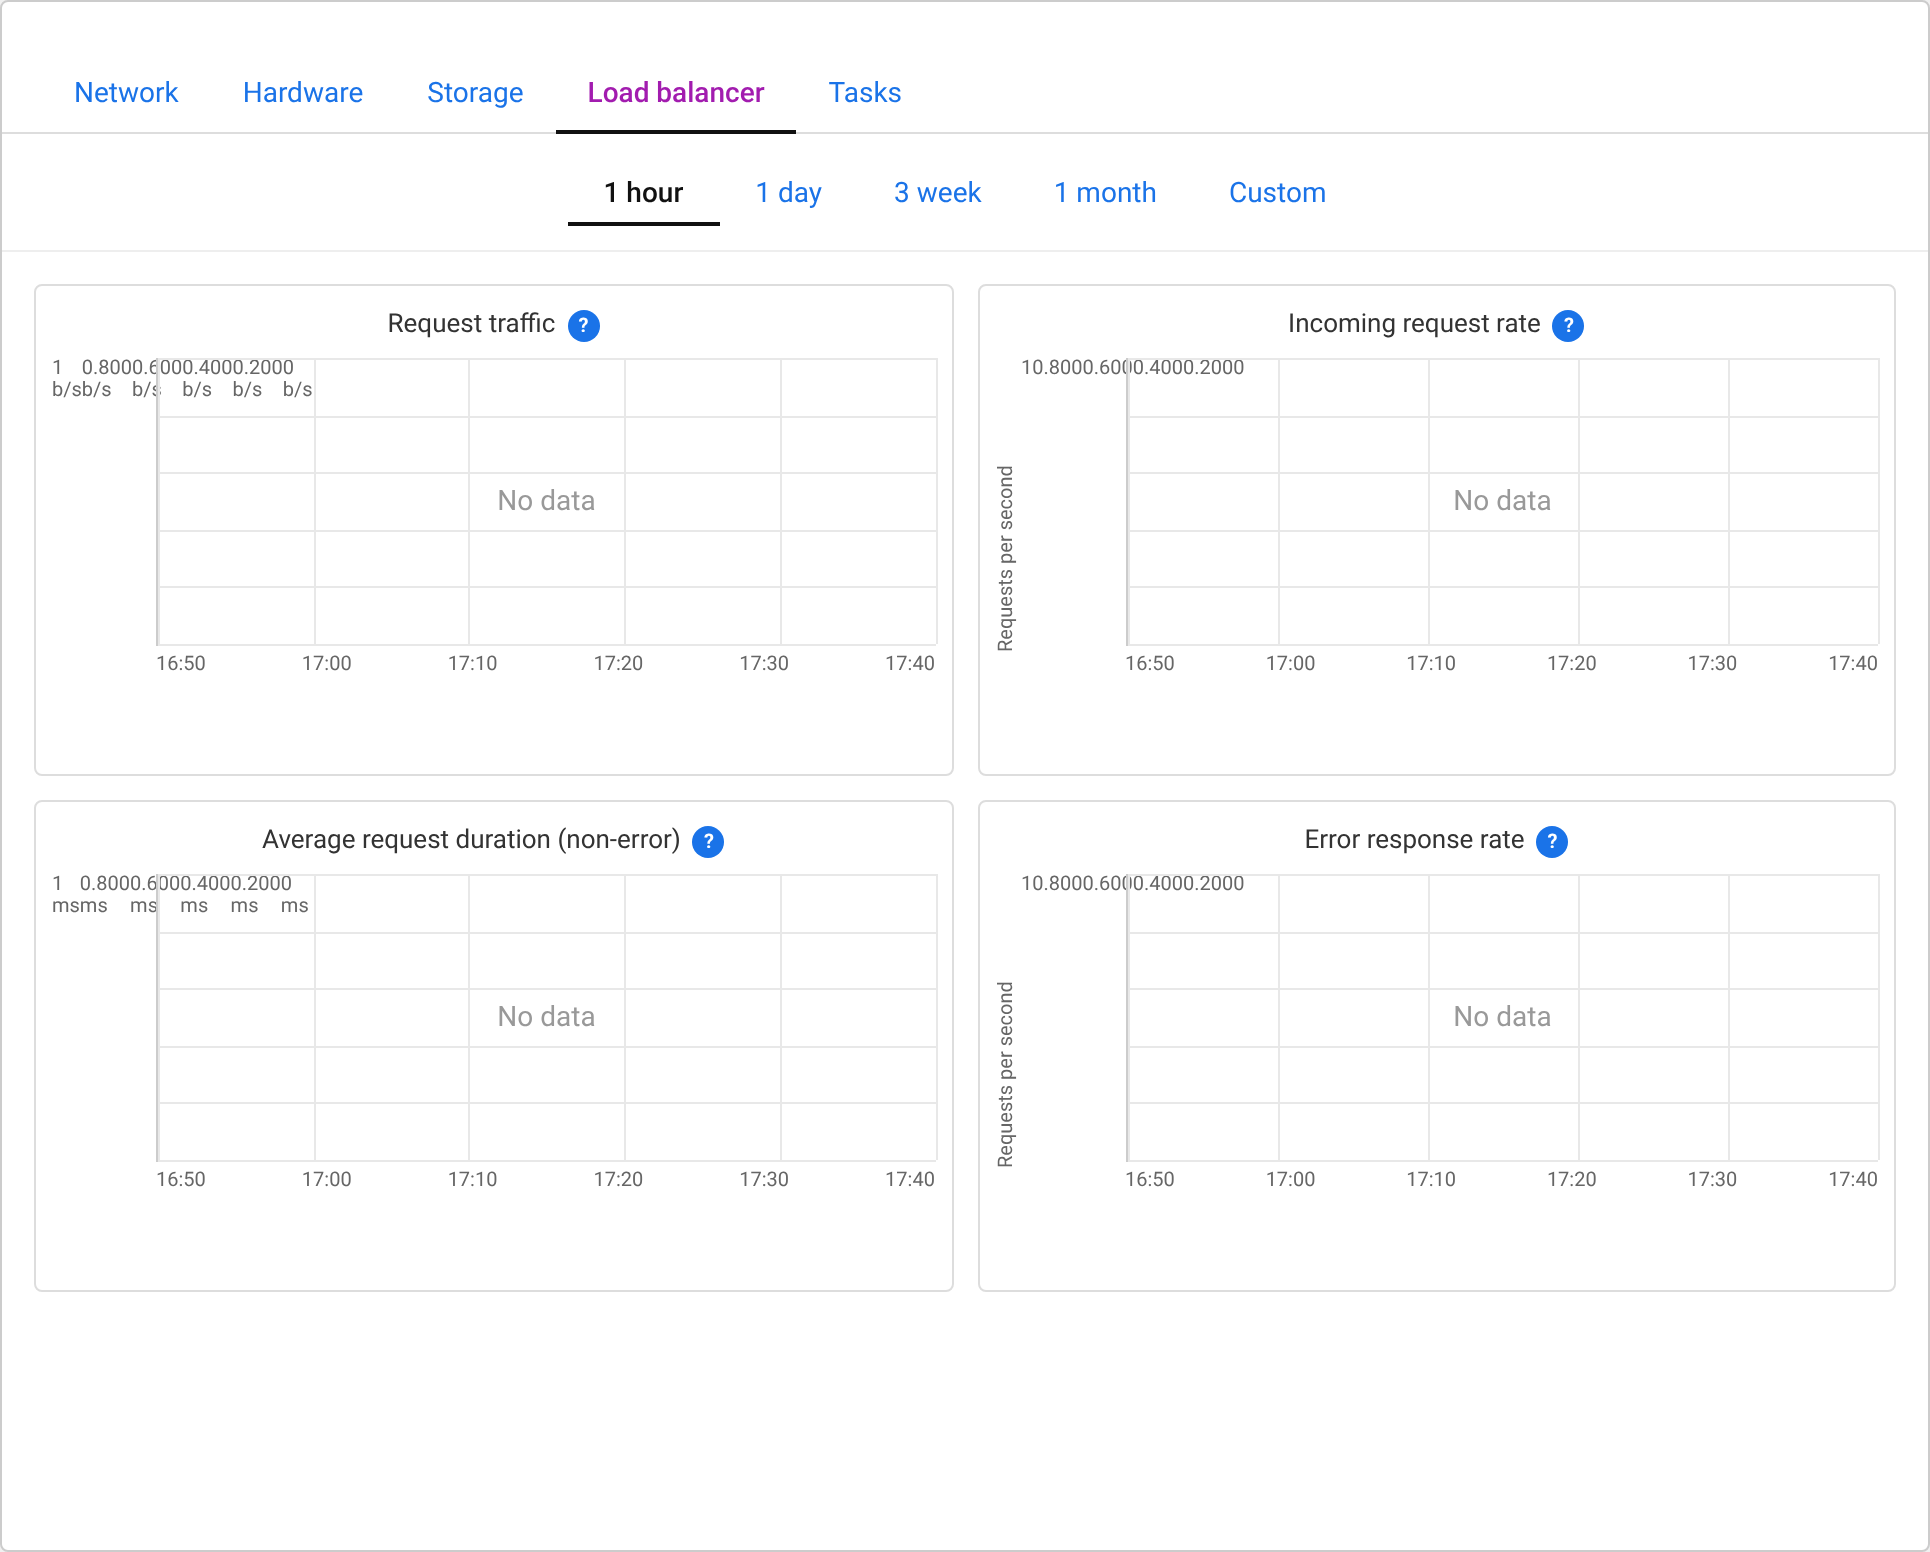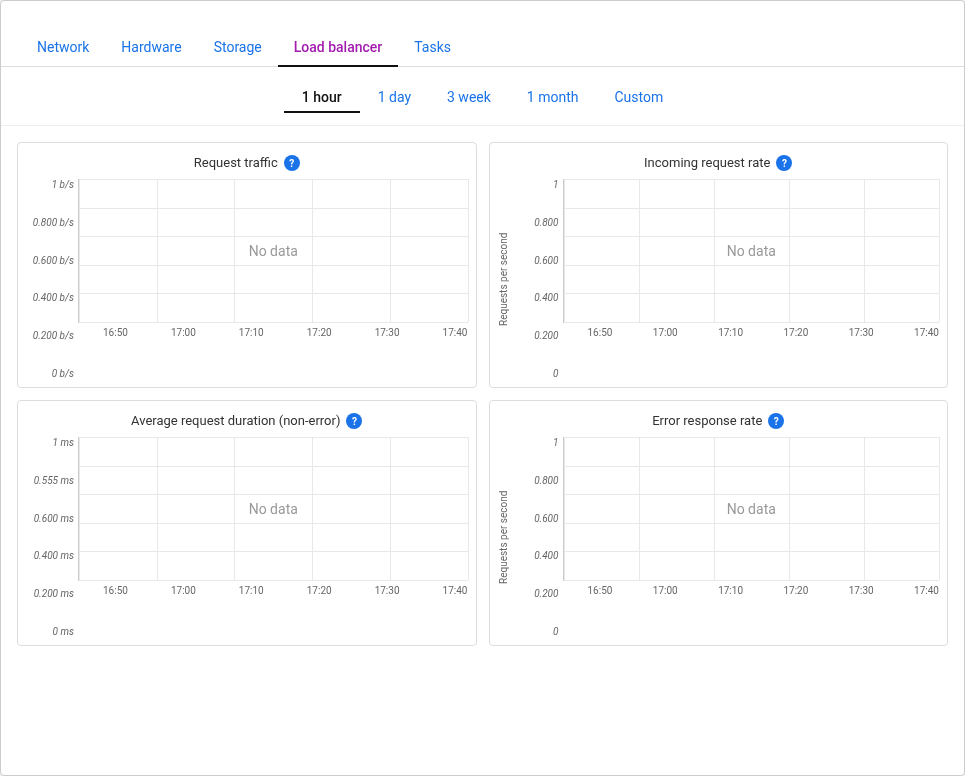--- a/index.html
+++ b/index.html
@@ -173,16 +173,14 @@
     }
     .y-axis {
       display: flex;
-      flex-direction: column;
+      flex-direction: row;
       justify-content: space-between;
-      align-items: flex-end;
       padding-right: 4px;
       height: 200px;
       font-size: 10px;
       color: #666;
       flex-shrink: 0;
       width: 52px;
-      font-style: italic;
     }
     .x-axis {
       display: flex;

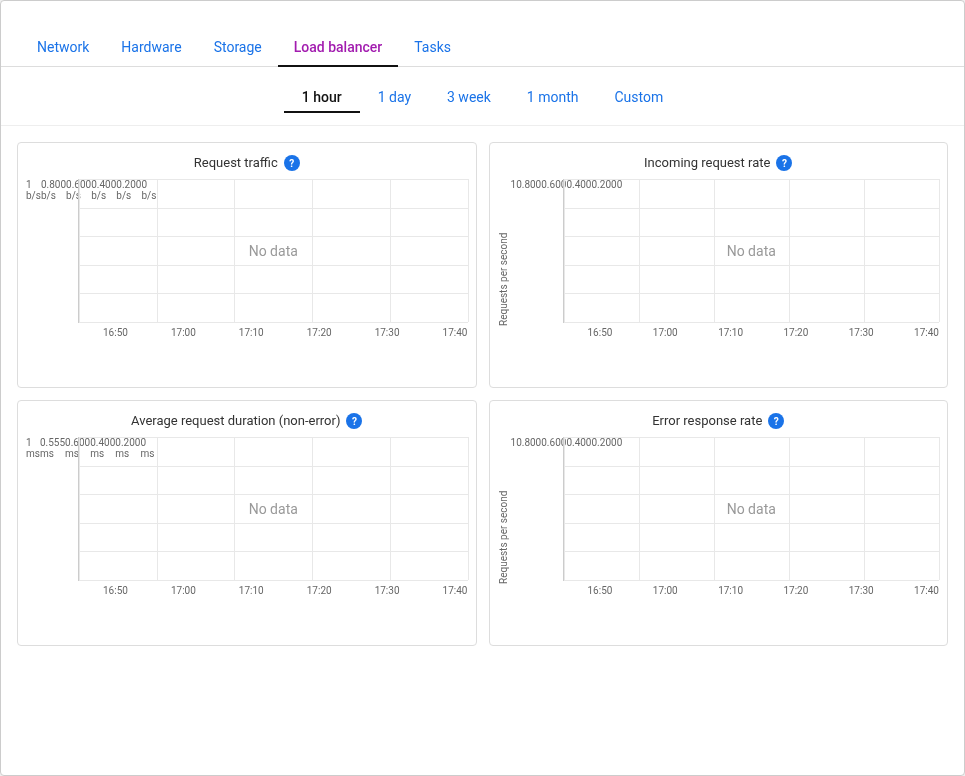--- a/index.html
+++ b/index.html
@@ -189,7 +189,6 @@
       margin-top: 4px;
       font-size: 10px;
       color: #666;
-      margin-left: 25px;
     }
     .chart-with-yaxis {
       display: flex;

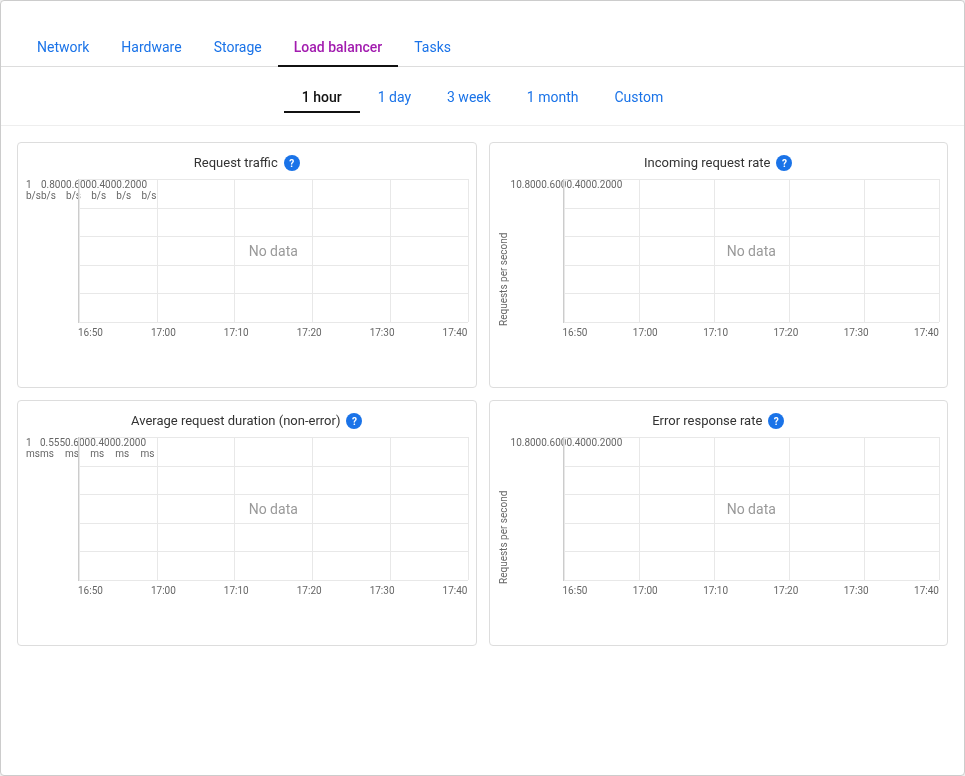--- a/index.html
+++ b/index.html
@@ -328,7 +328,7 @@
           <div class="chart-with-yaxis" style="flex: 1 1 0%;">
             <div class="y-axis">
               <span>1 ms</span>
-              <span>0.555 ms</span>
+              <span>0.800 ms</span>
               <span>0.600 ms</span>
               <span>0.400 ms</span>
               <span>0.200 ms</span>

